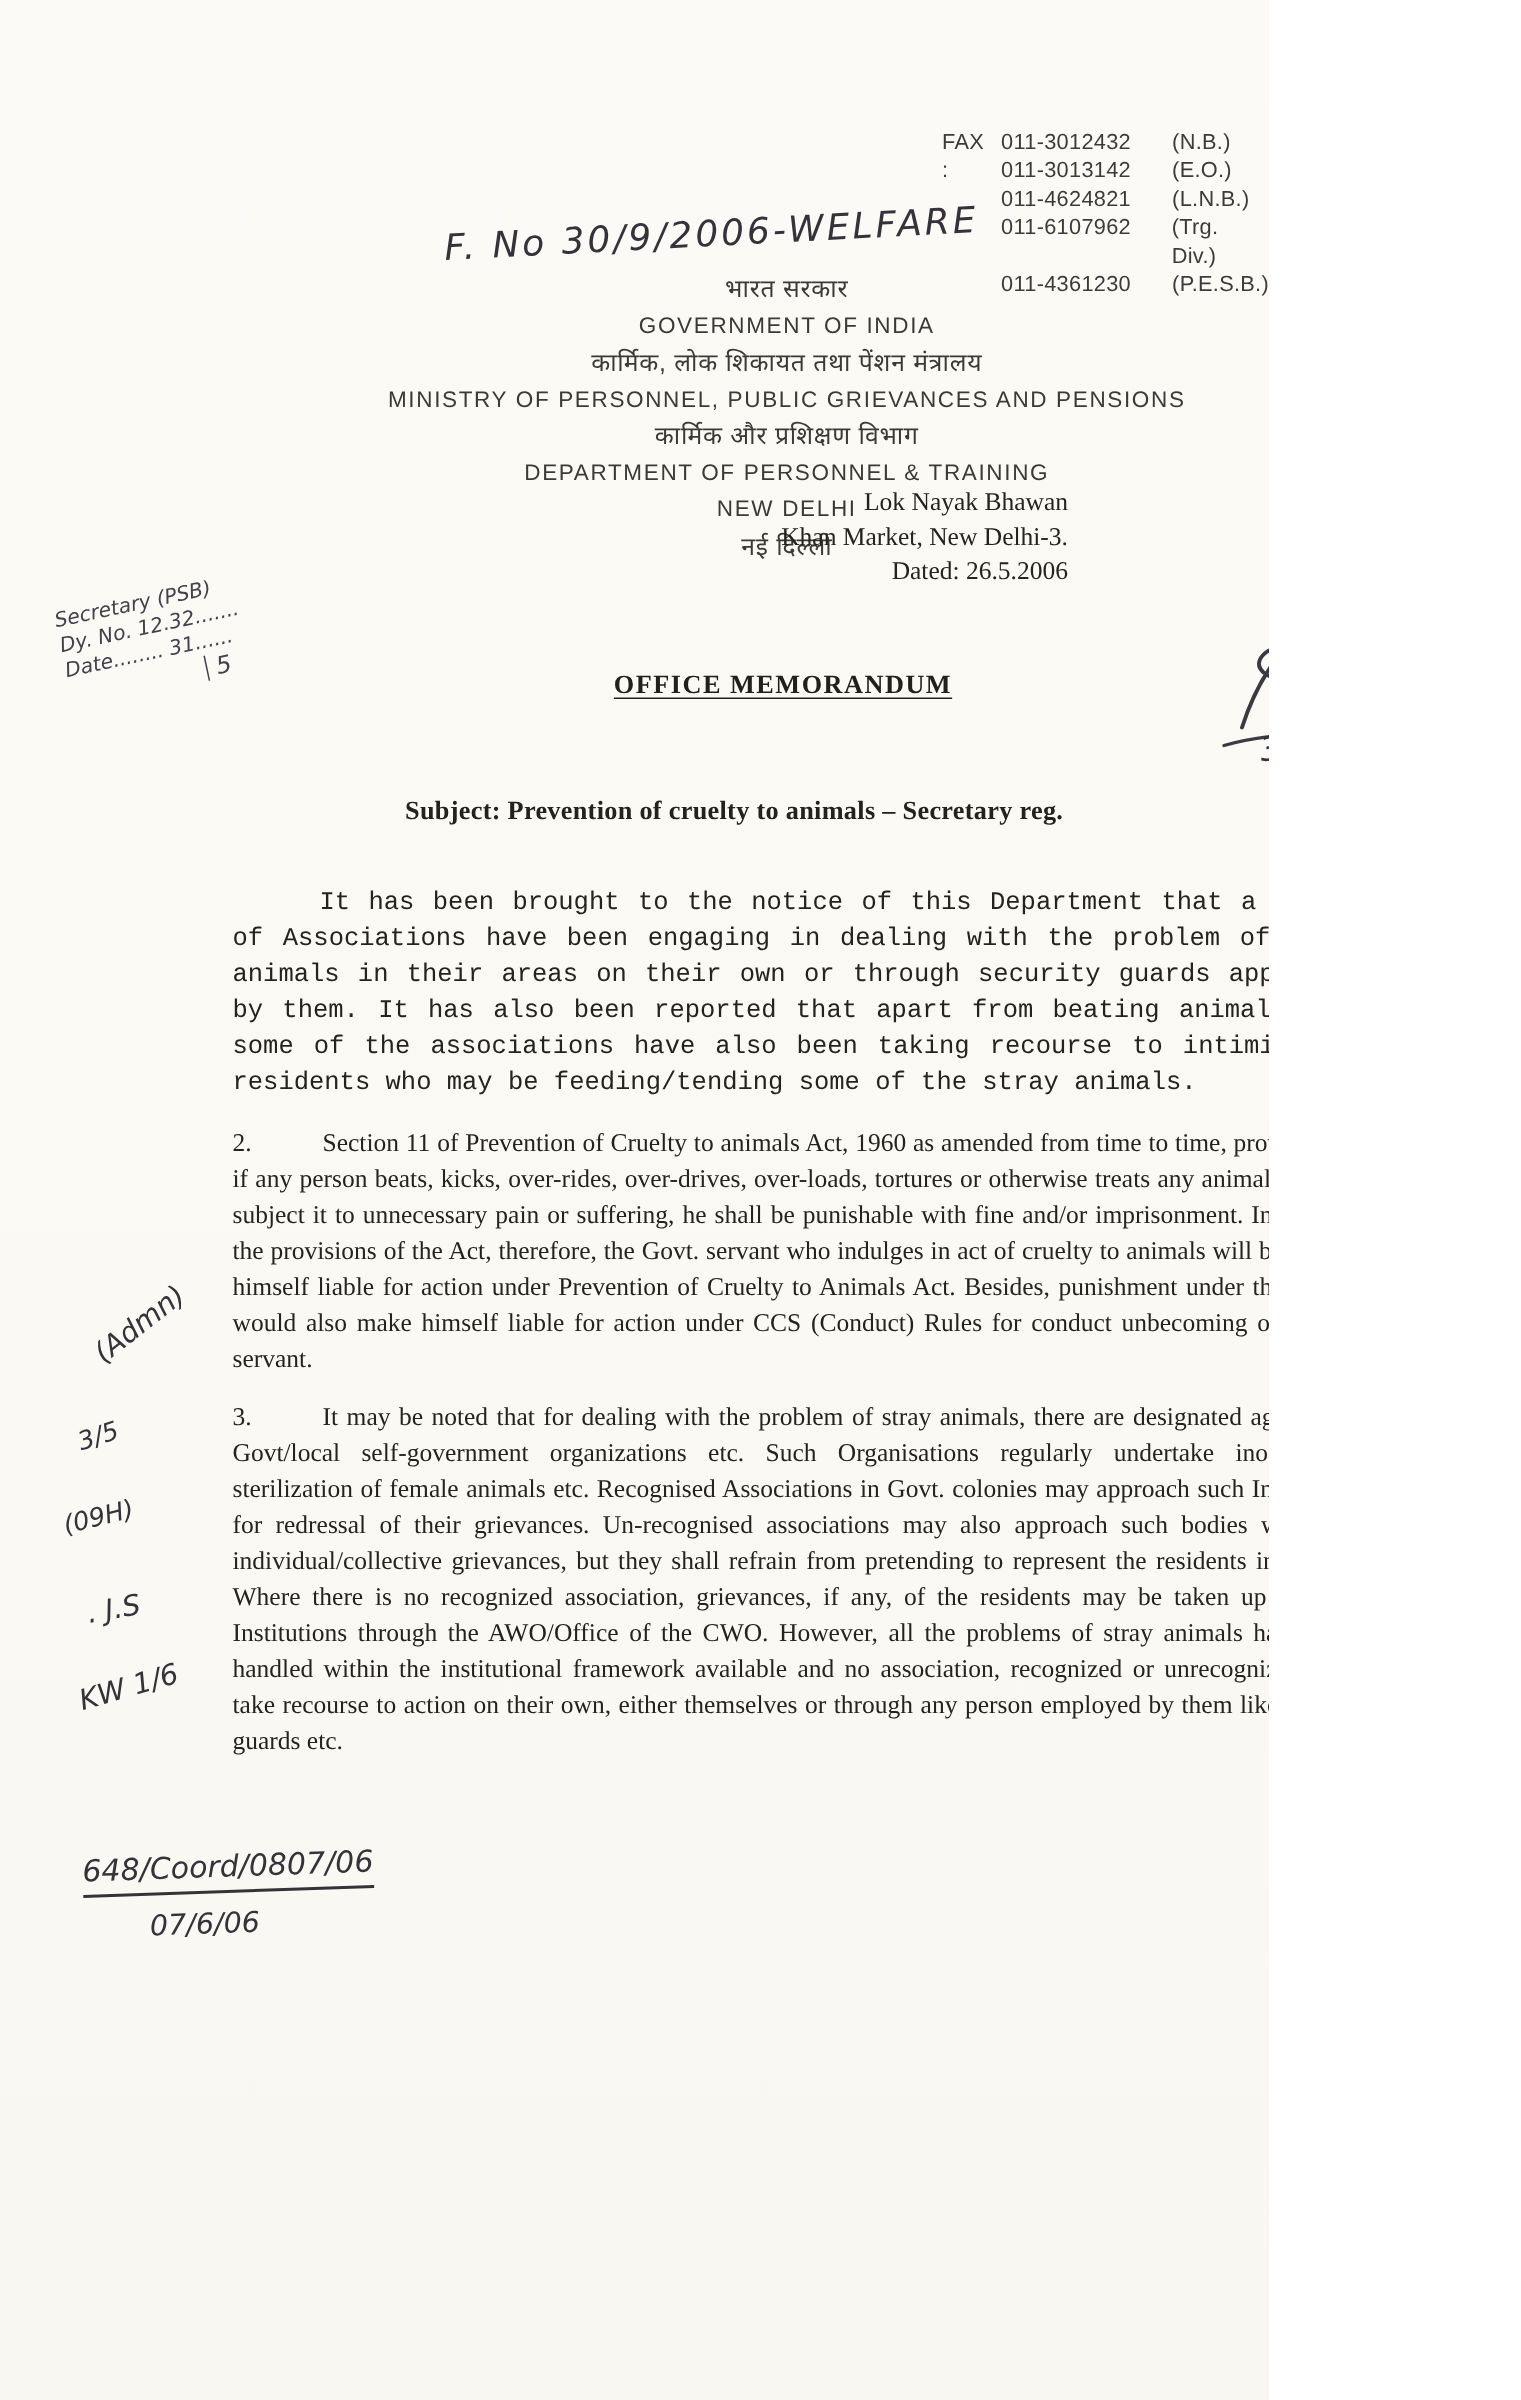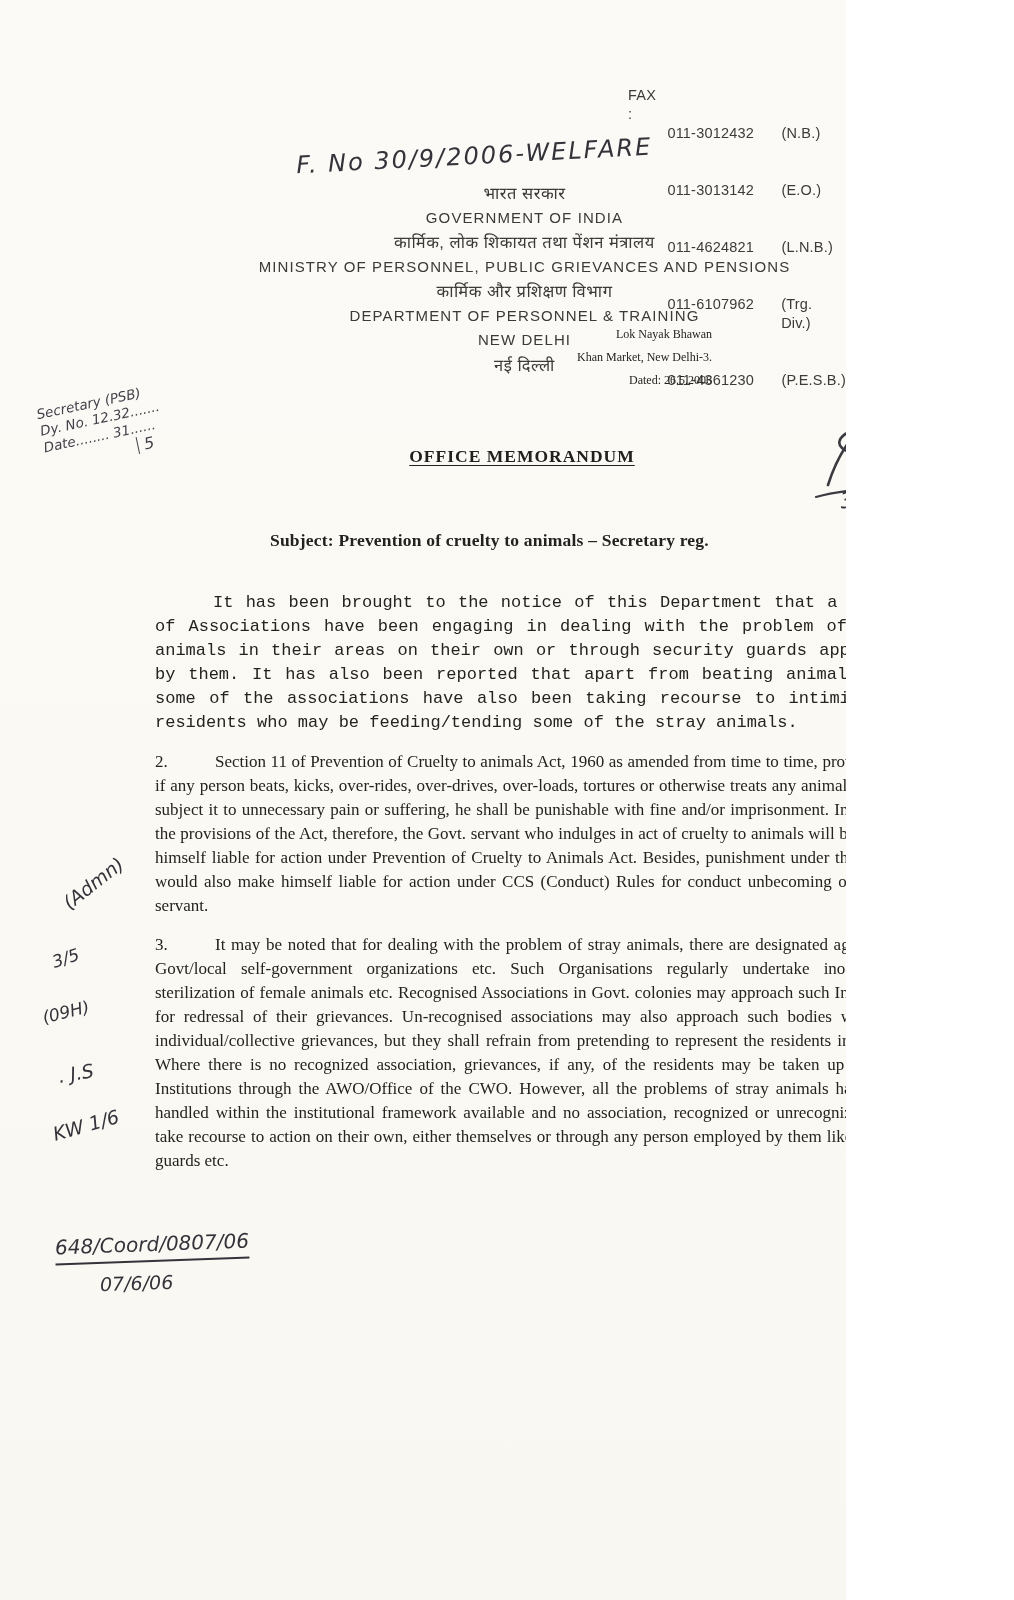--- a/index.html
+++ b/index.html
@@ -18,7 +18,7 @@
     font-family:"Liberation Sans", sans-serif;
     font-size:14.5px; color:#3c3b37; letter-spacing:.2px; line-height:19px;
   }
-  .fax-line{ display:flex;margin-top:38px; }
+  .fax-line{ display:flex; }
   .fax-num{ width:110px; }
   .fax-unit{ padding-left:4px; }
 

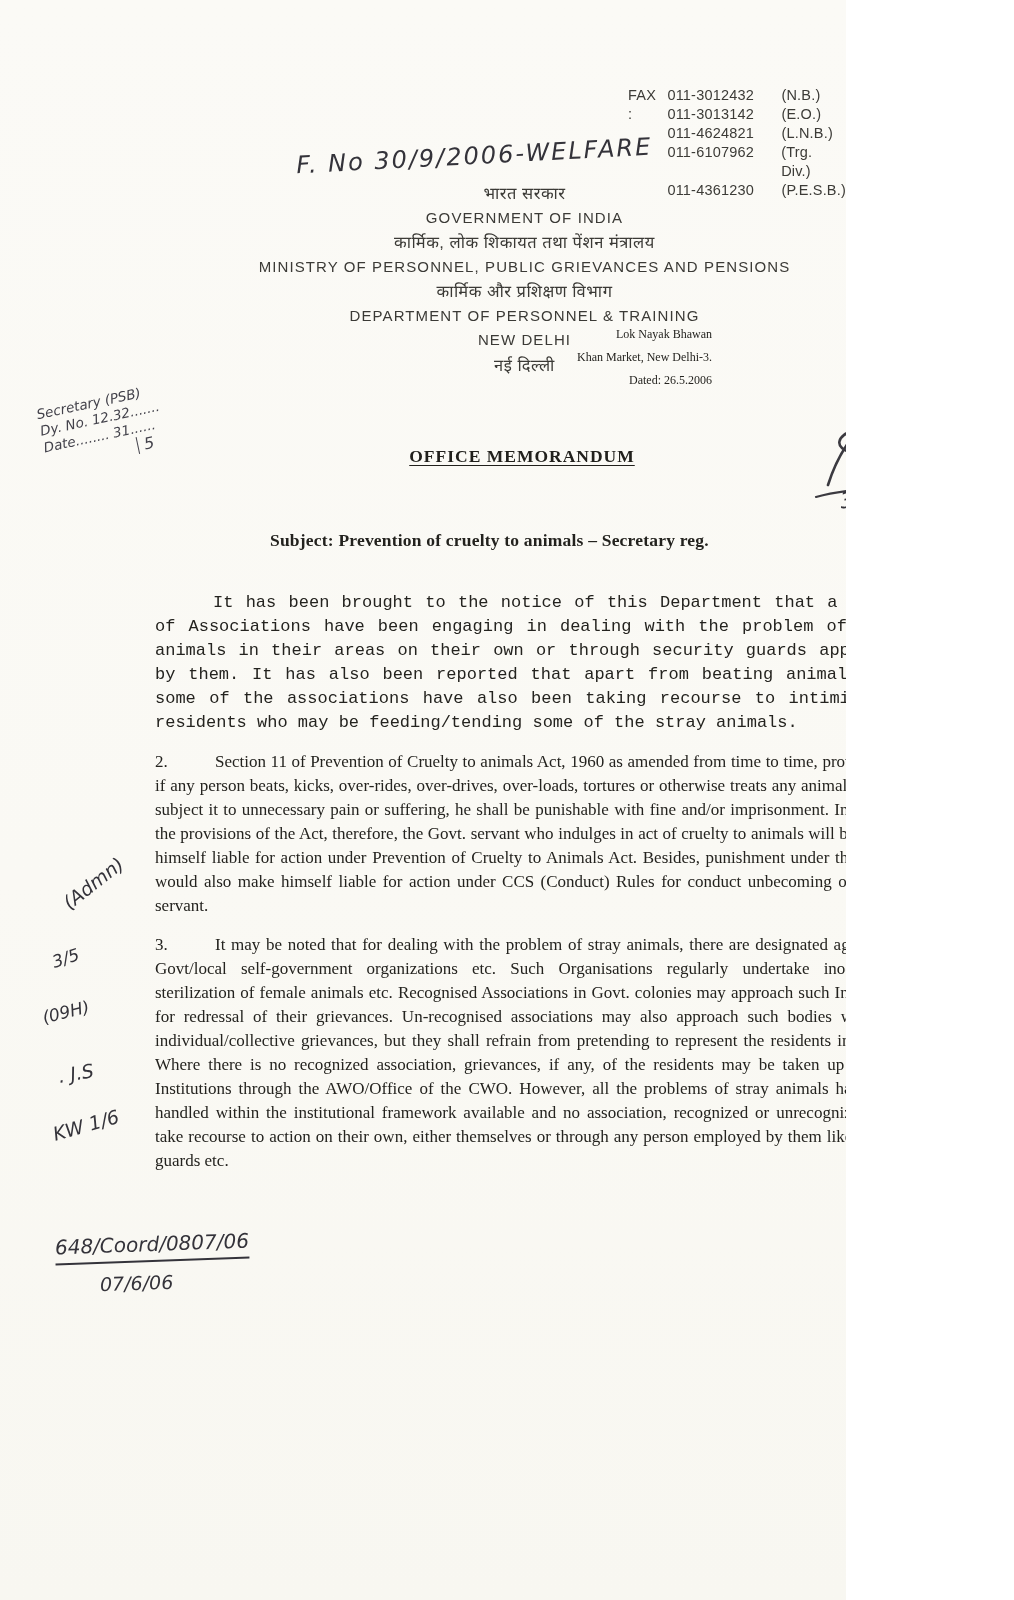--- a/index.html
+++ b/index.html
@@ -31,7 +31,7 @@
 
   .station{
     position:absolute; right:134px; top:323px; width:320px;
-    text-align:right; font-size:12px; line-height:23px; color:#24231f;
+    text-align:right; font-size:17px; line-height:23px; color:#24231f;
   }
 
   .memo-title{

